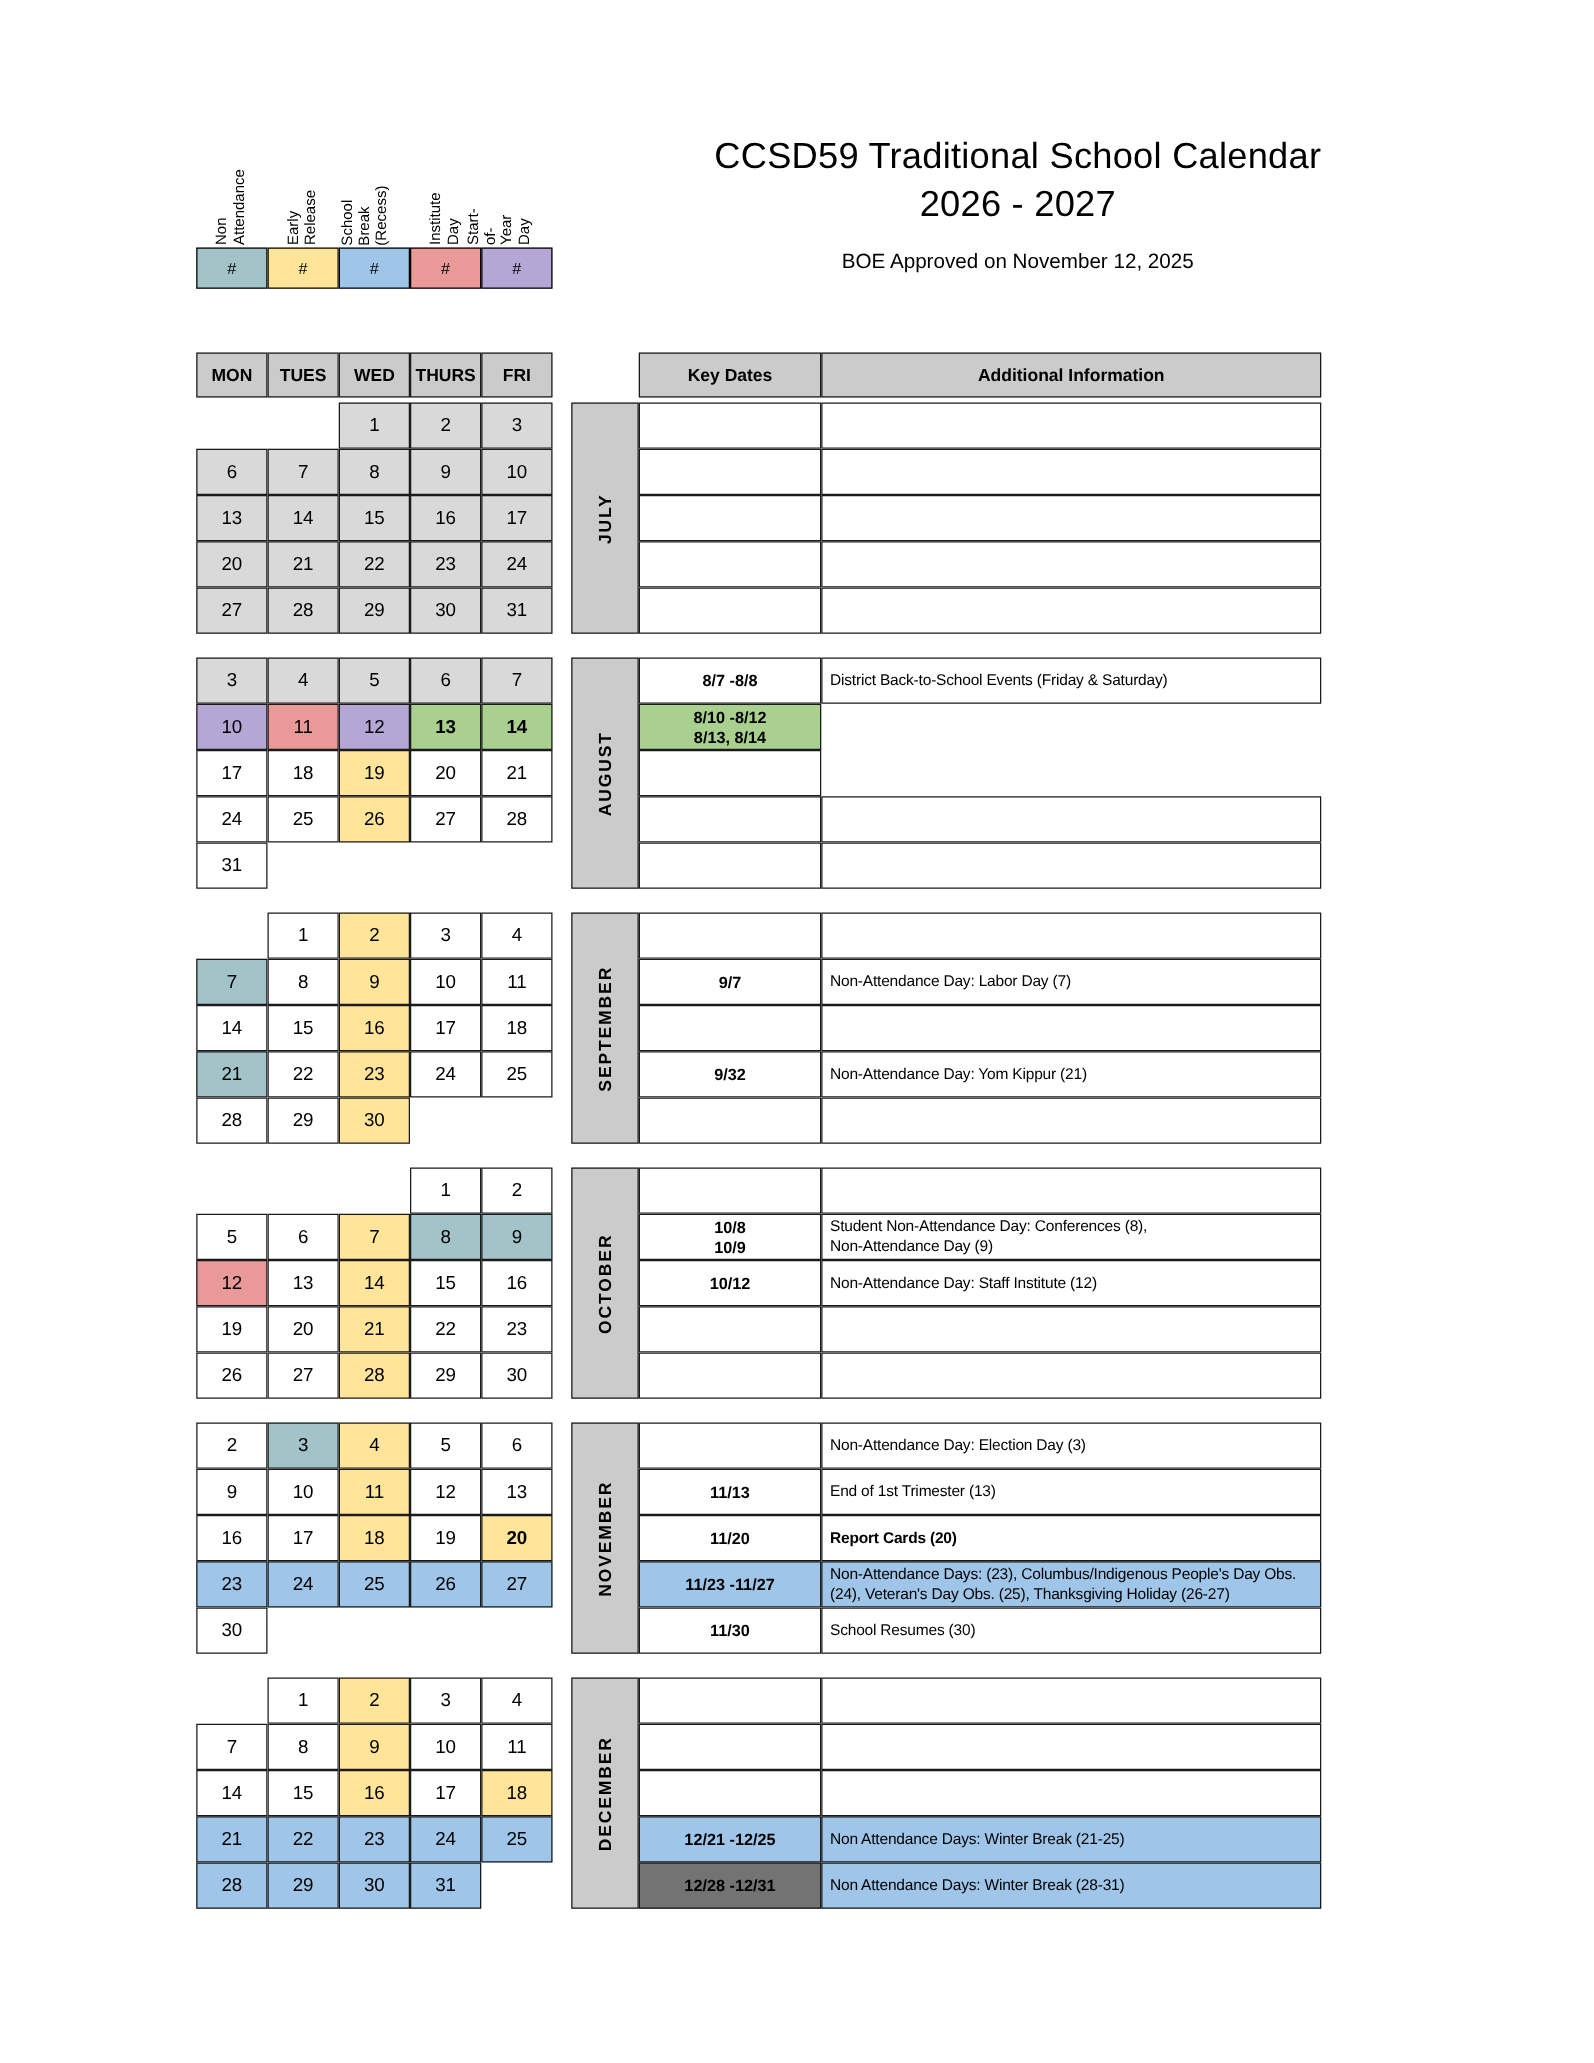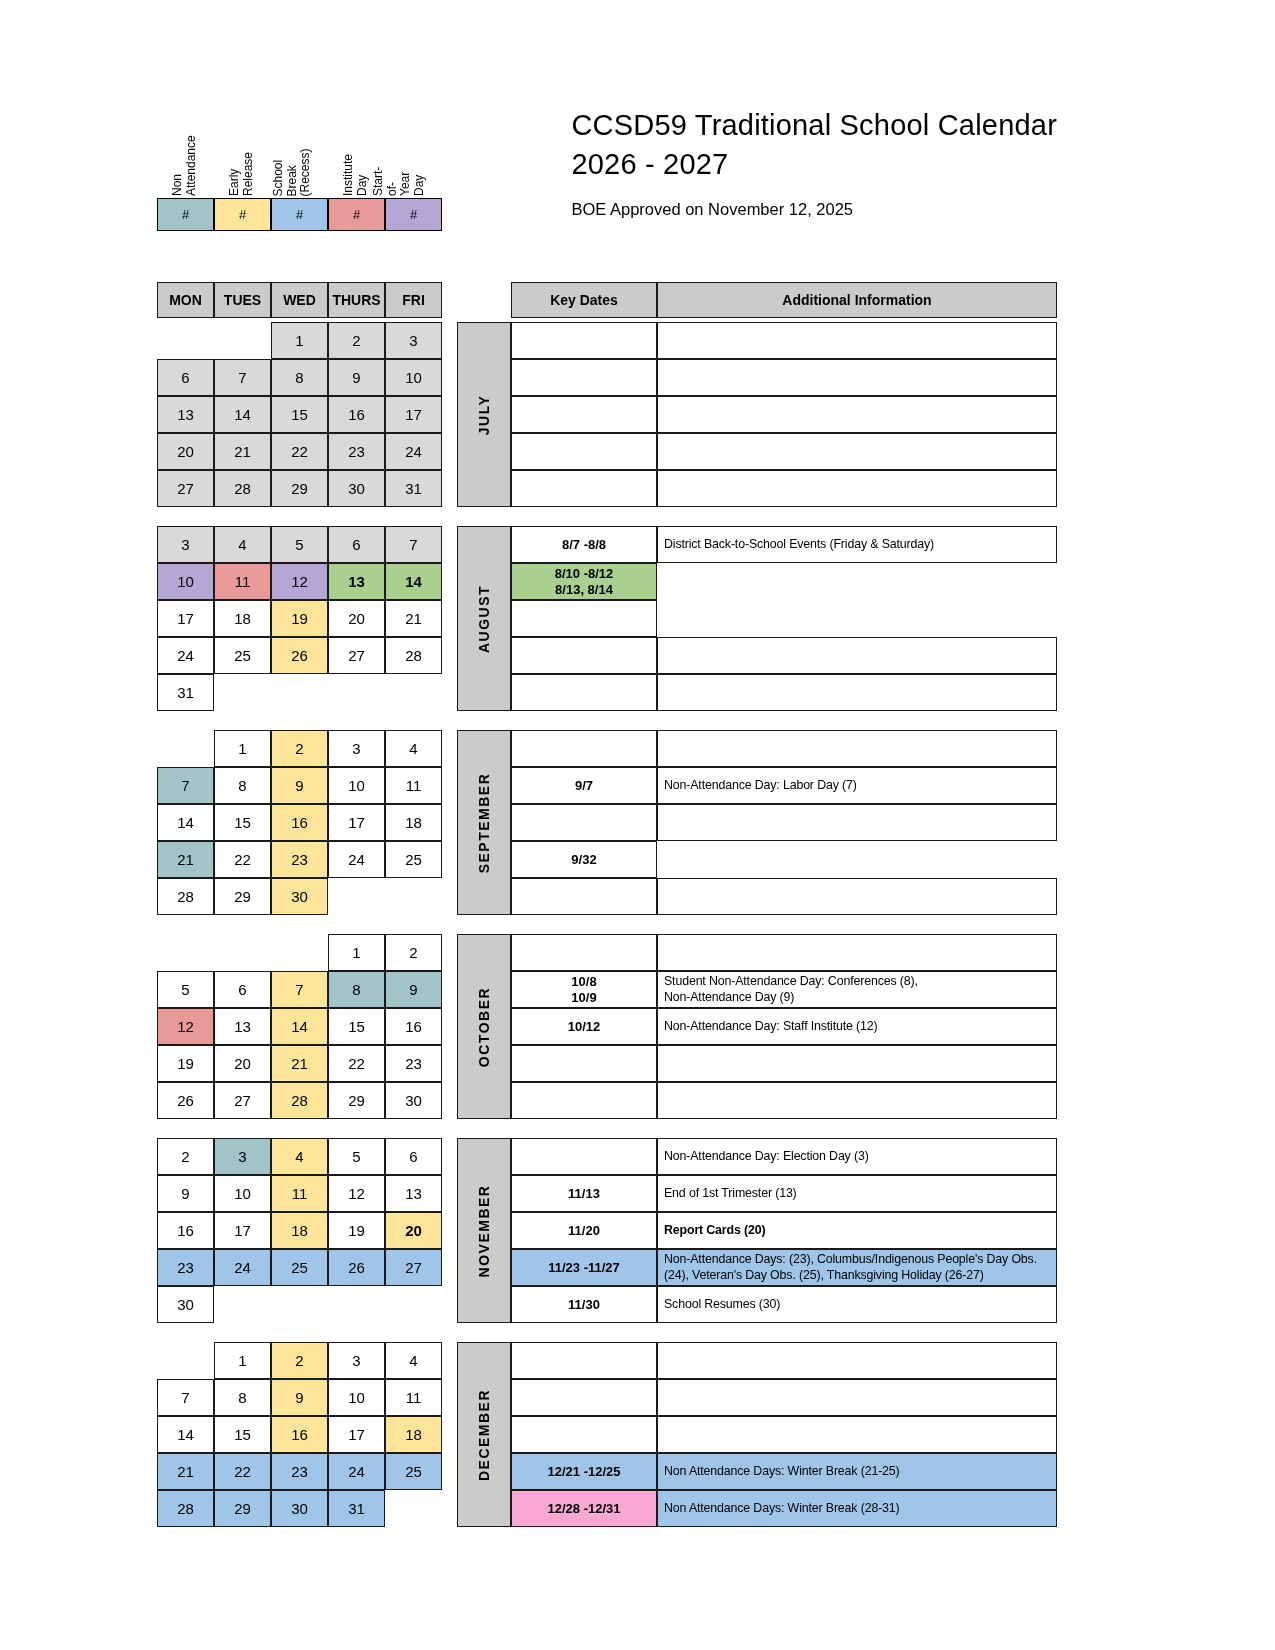--- a/index.html
+++ b/index.html
@@ -24,7 +24,7 @@
   }
 
   
-  .title-block { position:absolute; top:106px; right:218px; text-align:left; }
+  .title-block { position:absolute; top:106px; right:218px; text-align:center; }
   .title-line { font-size:29px; line-height:39px; letter-spacing:0.2px; }
   .approval { margin-top:16px; font-size:16.5px; }
 

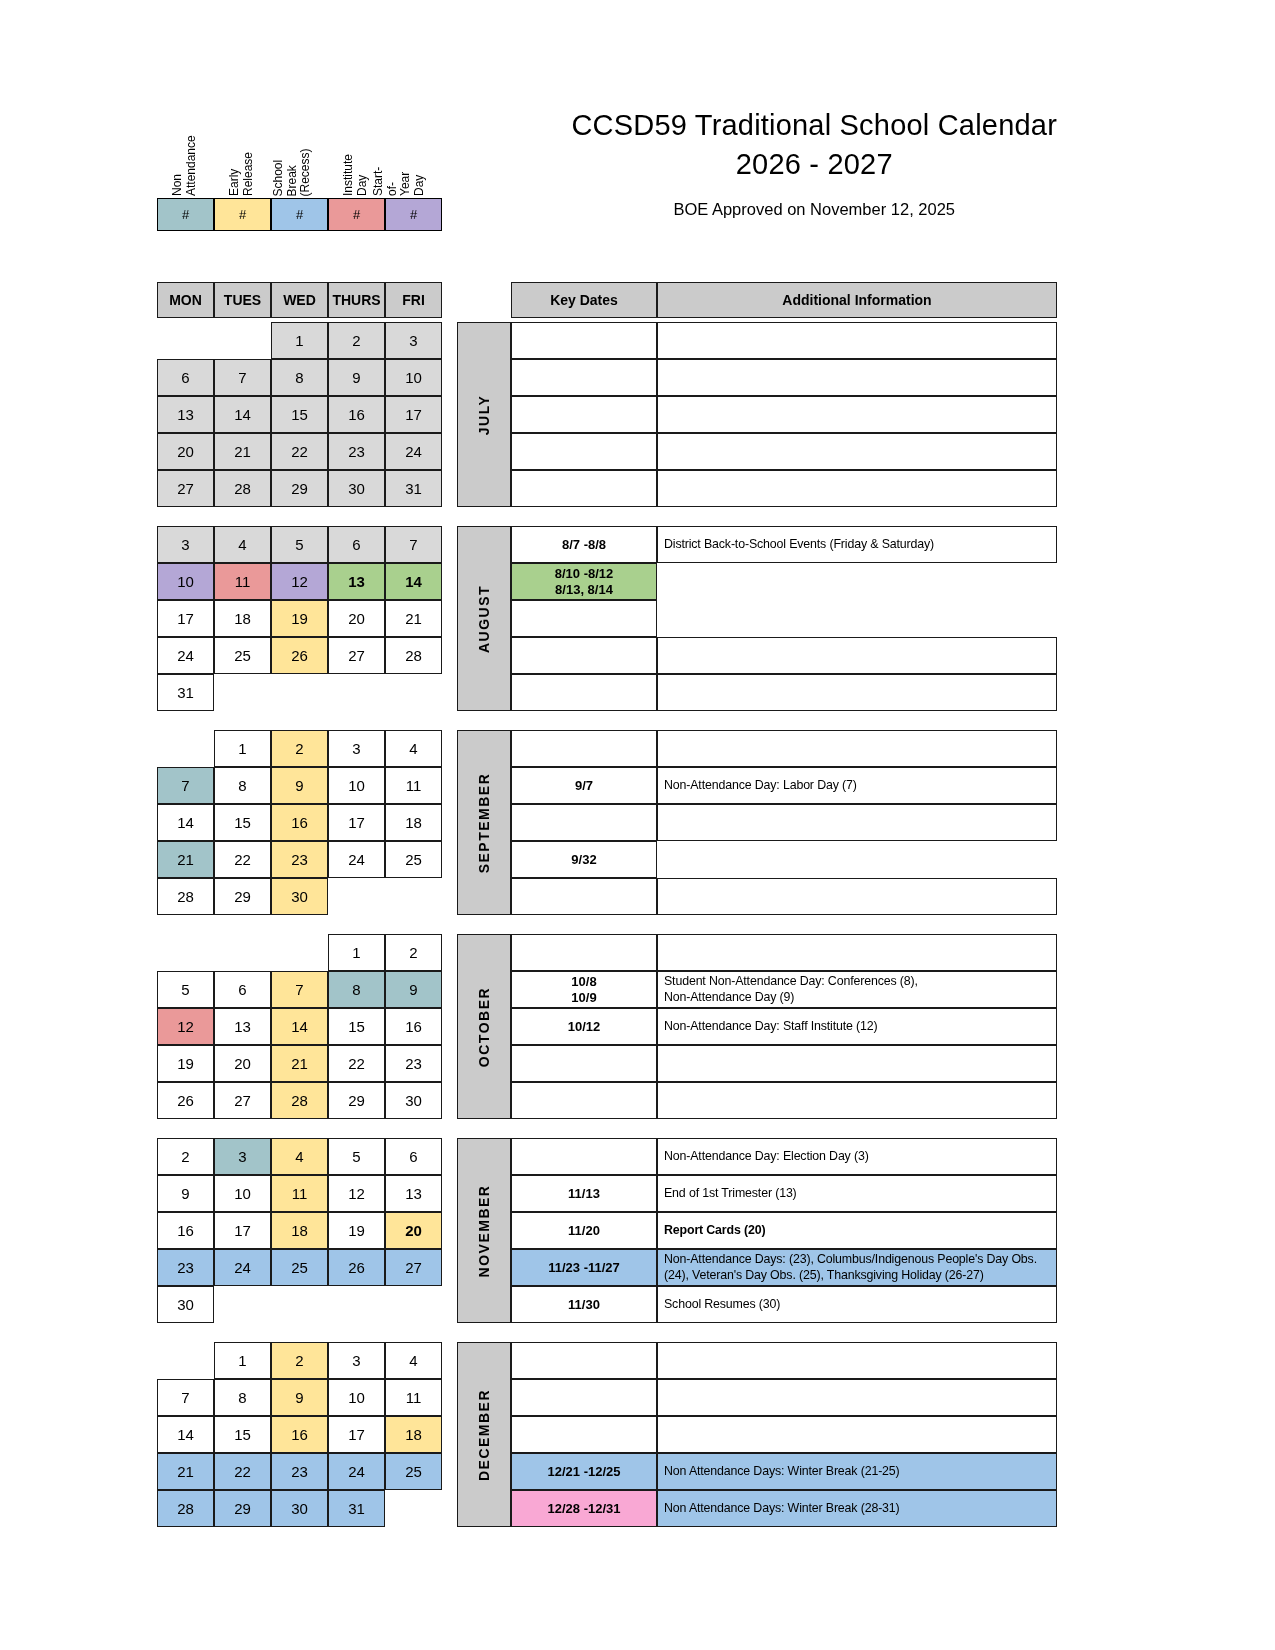--- a/index.html
+++ b/index.html
@@ -213,6 +213,7 @@
         <div class="cell day-cell" style="background: rgb(255, 255, 255); grid-area: 4 / 4;">24</div>
         <div class="cell day-cell" style="background: rgb(255, 255, 255); grid-area: 4 / 5;">25</div>
         <div class="cell key-cell" style="background: rgb(255, 255, 255); grid-area: 4 / 8;">9/32</div>
+        <div class="cell info-cell" style="background: rgb(255, 255, 255); grid-area: 4 / 9;">Non-Attendance Day: Yom Kippur (21)</div>
         <div class="cell day-cell" style="background: rgb(255, 255, 255); grid-area: 5 / 1;">28</div>
         <div class="cell day-cell" style="background: rgb(255, 255, 255); grid-area: 5 / 2;">29</div>
         <div class="cell day-cell" style="background: rgb(255, 229, 153); grid-area: 5 / 3;">30</div>

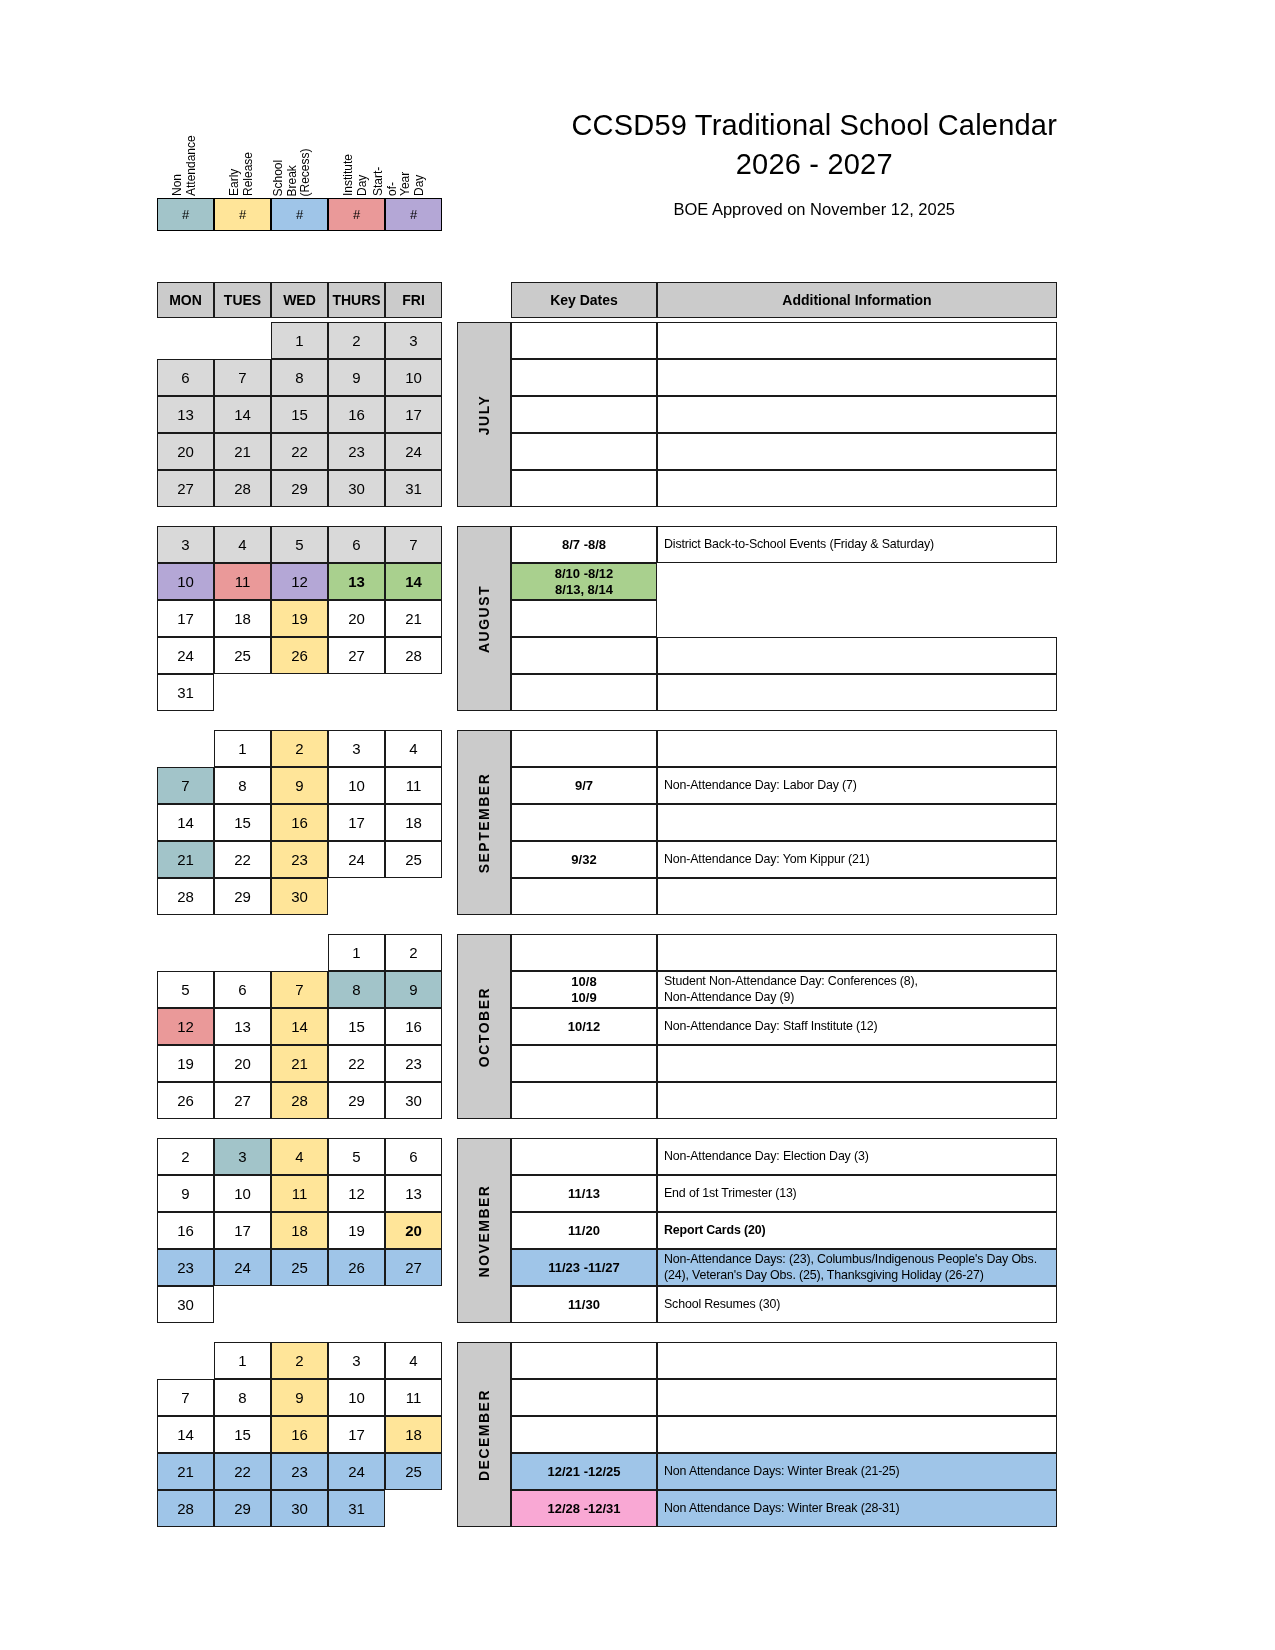--- a/index.html
+++ b/index.html
@@ -330,7 +330,7 @@
         <div class="cell day-cell" style="background: rgb(159, 197, 232); grid-area: 5 / 2;">29</div>
         <div class="cell day-cell" style="background: rgb(159, 197, 232); grid-area: 5 / 3;">30</div>
         <div class="cell day-cell" style="background: rgb(159, 197, 232); grid-area: 5 / 4;">31</div>
-        <div class="cell key-cell" style="background: #f9a8d4; grid-area: 5 / 8;">12/28 -12/31</div>
+        <div class="cell key-cell" style="background: #737373; grid-area: 5 / 8;">12/28 -12/31</div>
         <div class="cell info-cell" style="background: rgb(159, 197, 232); grid-area: 5 / 9;">Non Attendance Days: Winter Break (28-31)</div>
       </div>
     </div>

